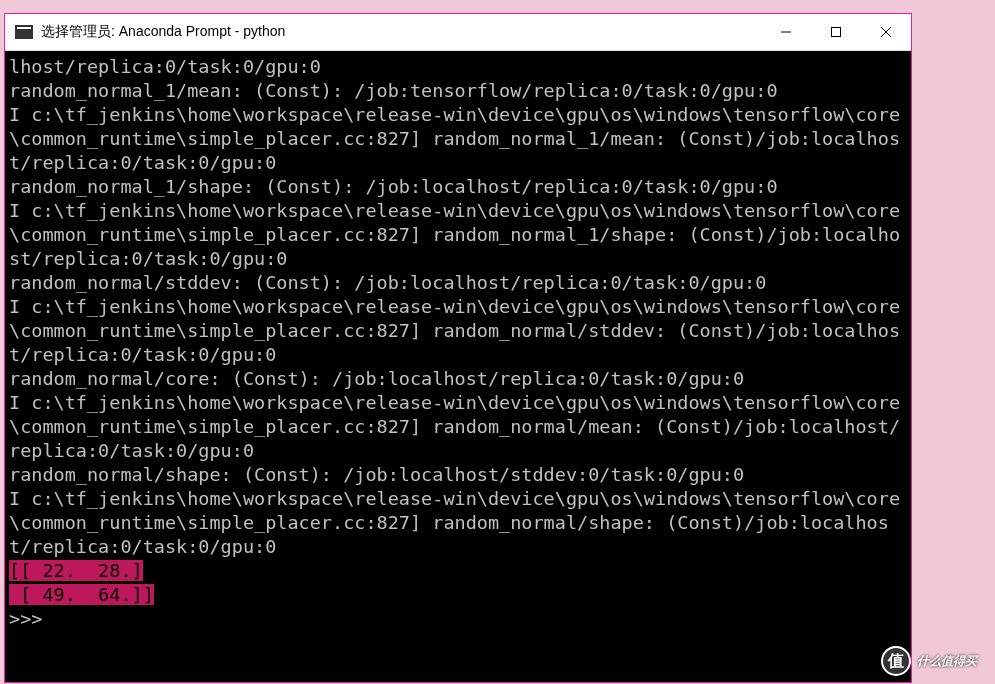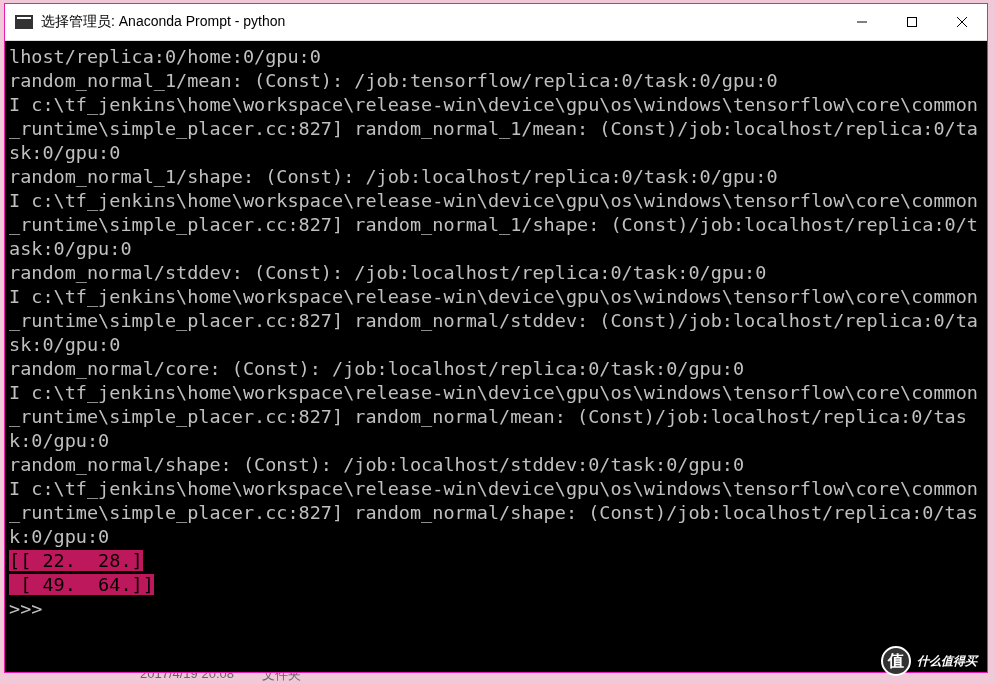--- a/index.html
+++ b/index.html
@@ -17,9 +17,9 @@
     }
     .window {
       position: absolute;
-      top: 3px;
+      top: 13px;
       left: 4px;
-      width: 984px;
+      width: 908px;
       height: 670px;
       background: #fff;
       border: 1px solid #e81cb0;

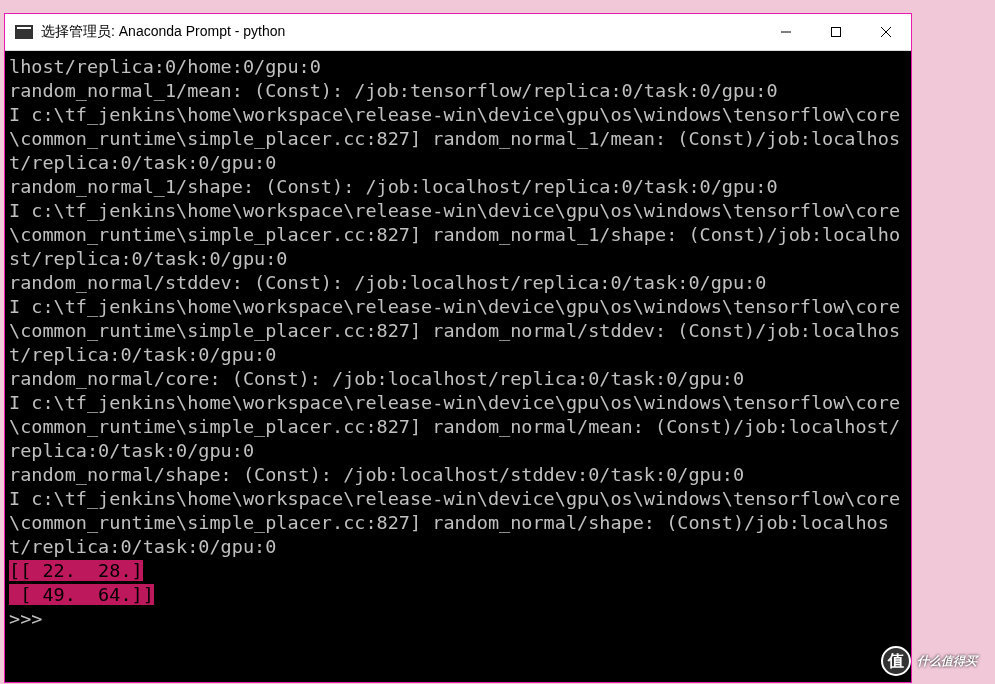--- a/index.html
+++ b/index.html
@@ -169,7 +169,7 @@
       </div>
     </div>
   </div>
-  <div class="terminal"><span>lhost/replica:0/home:0/gpu:0</span>
+  <div class="terminal"><span>lhost/replica:0/task:0/gpu:0</span>
 <span>random_normal_1/mean: (Const): /job:tensorflow/replica:0/task:0/gpu:0</span>
 <span>I c:\tf_jenkins\home\workspace\release-win\device\gpu\os\windows\tensorflow\core\common_runtime\simple_placer.cc:827] random_normal_1/mean: (Const)/job:localhost/replica:0/task:0/gpu:0</span>
 <span>random_normal_1/shape: (Const): /job:localhost/replica:0/task:0/gpu:0</span>

